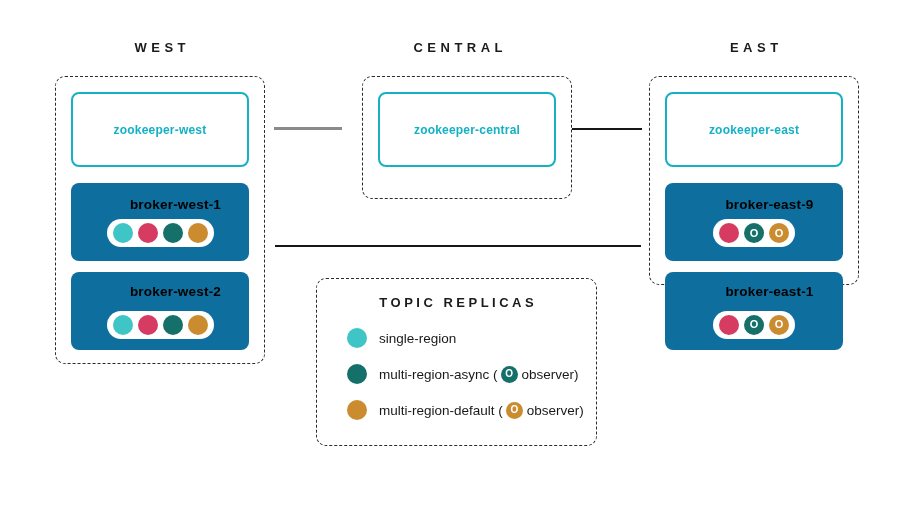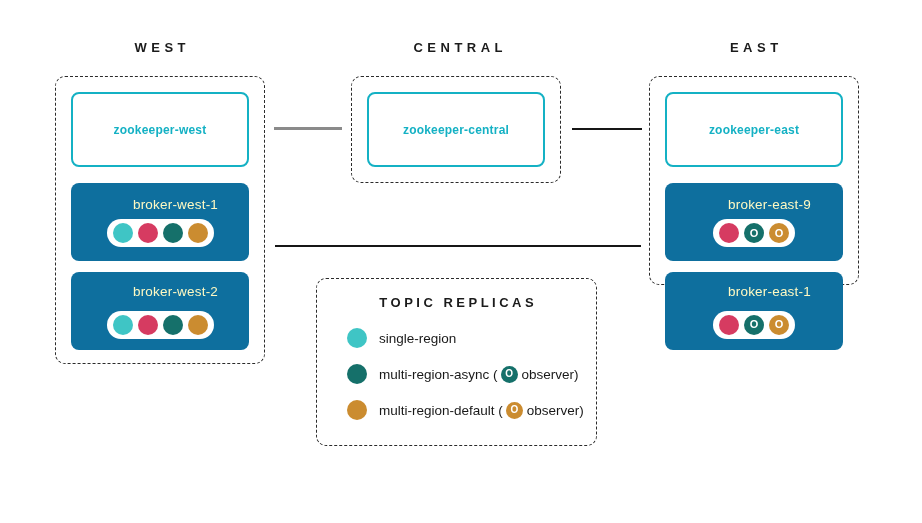--- a/index.html
+++ b/index.html
@@ -16,7 +16,7 @@
     border:1.6px dashed #2b2b2b;border-radius:10px;background:#ffffff;
   }
   #region-west{left:55px;top:76px;width:210px;height:288px;}
-  #region-central{left:351px;top:76px;width:210px;height:107px;}
+  #region-central{left:362px;top:76px;width:210px;height:123px;}
   #region-east{left:649px;top:76px;width:210px;height:209px;}
   #label-west{left:55px;}
   #label-central{left:353px;}

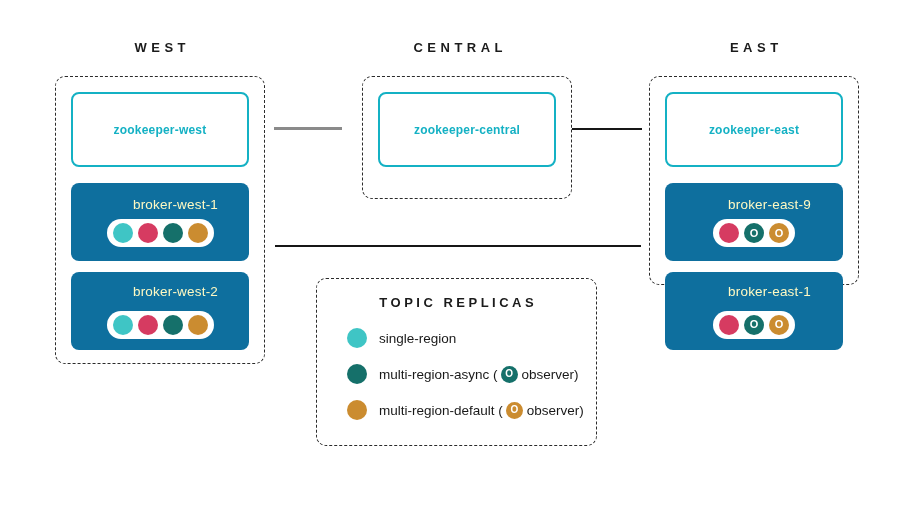--- a/index.html
+++ b/index.html
@@ -35,7 +35,7 @@
   }
   .broker-1{top:106px;}
   .broker-2{top:195px;gap:12px;}
-  .broker-name{color:#fef9c3;font-weight:400;font-size:13.5px;letter-spacing:0.2px;margin-left:31px;}
+  .broker-name{color:#000000;font-weight:700;font-size:13.5px;letter-spacing:0.2px;margin-left:31px;}
   .pill{
     background:#ffffff;border-radius:999px;padding:4px 6px;
     display:flex;align-items:center;gap:5px;

